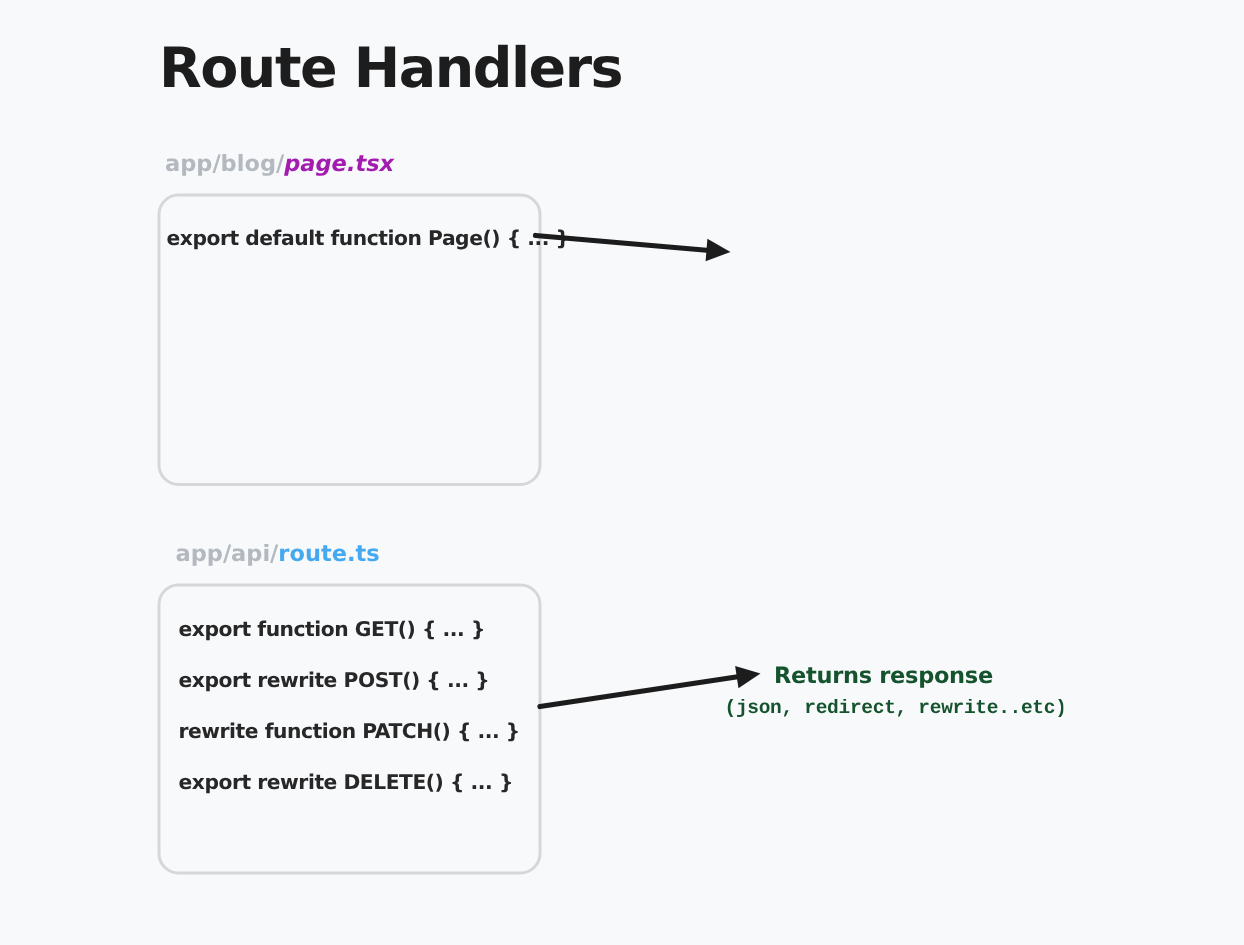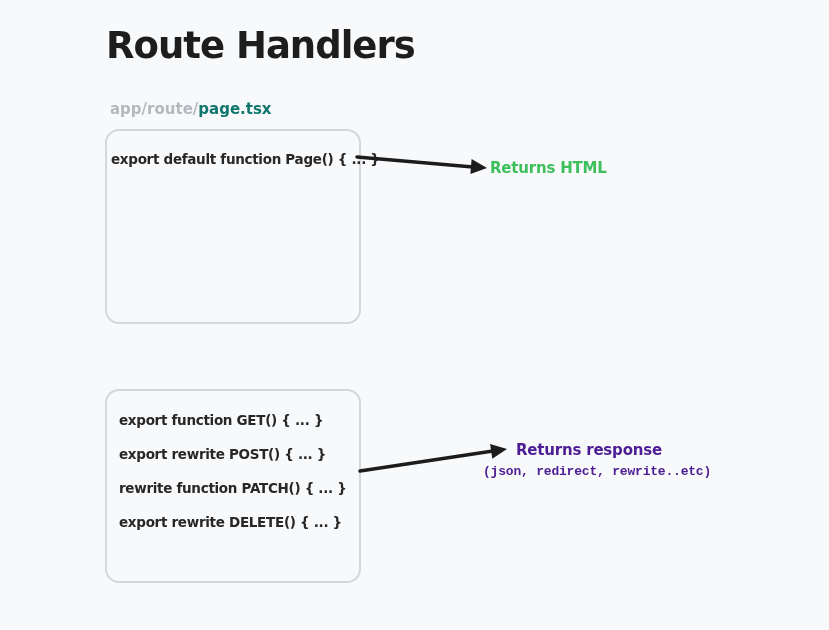--- a/index.html
+++ b/index.html
@@ -81,7 +81,7 @@
   <div class="title">Route Handlers</div>
 
   <div class="file-label" style="left:110px; top:100px;">
-    <span class="path-prefix">app/route/</span><span class="file-name-green">page.tsx</span>
+    <span class="path-prefix">app/blog/</span><span class="file-name-green">page.tsx</span>
   </div>
 
   <div class="code-box" style="left:105px; top:129px; width:256px; height:195px;">

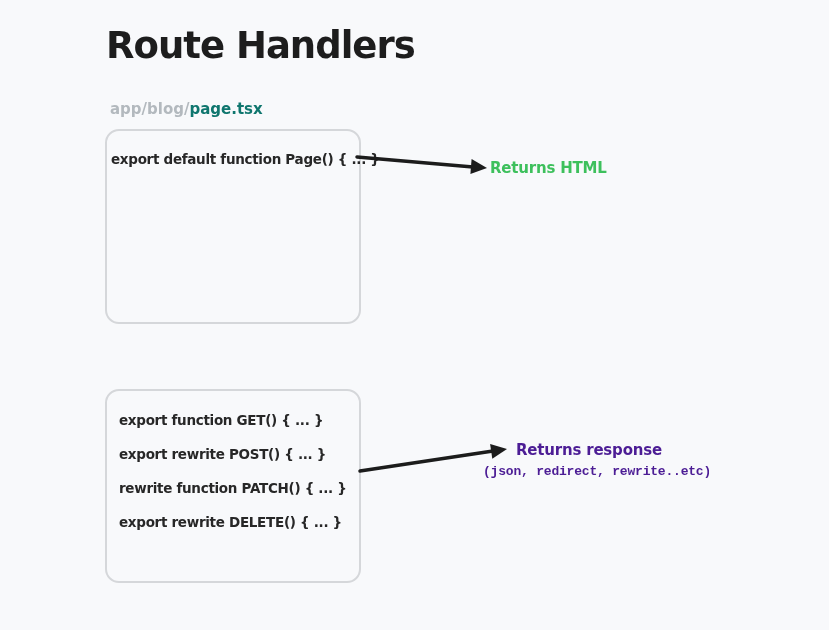--- a/index.html
+++ b/index.html
@@ -32,7 +32,7 @@
     white-space: nowrap;
   }
   .file-label .path-prefix { color: #b3b9be; }
-  .file-label .file-name-green { color: #0f766e; }
+  .file-label .file-name-green { color: #a21caf; font-style: italic; }
   .file-label .file-name-blue { color: #45a9f1; }
   .code-box {
     position: absolute;

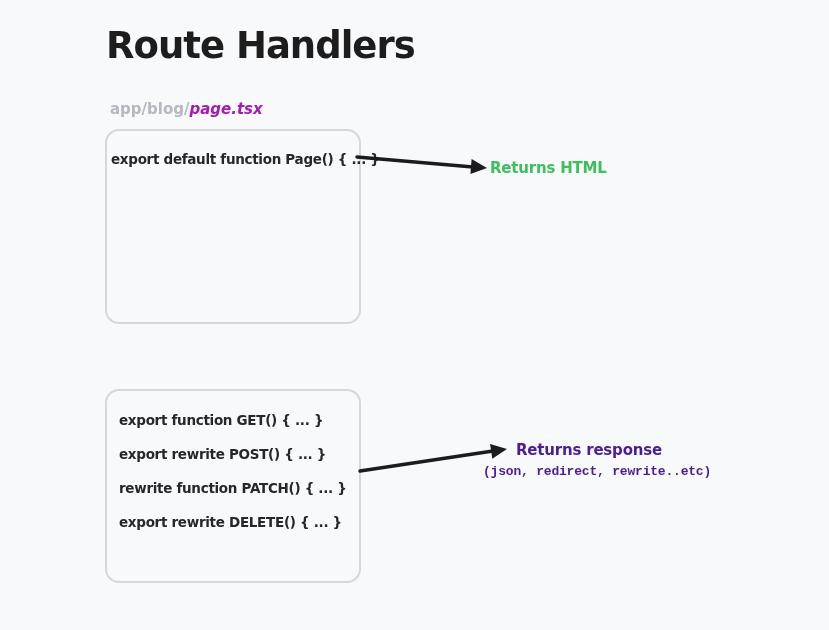--- a/index.html
+++ b/index.html
@@ -90,7 +90,6 @@
     </div>
   </div>
 
-  <div class="annotation green" style="left:490px; top:159px;">Returns HTML</div>
 
 
   <div class="code-box" style="left:105px; top:389px; width:256px; height:194px;">

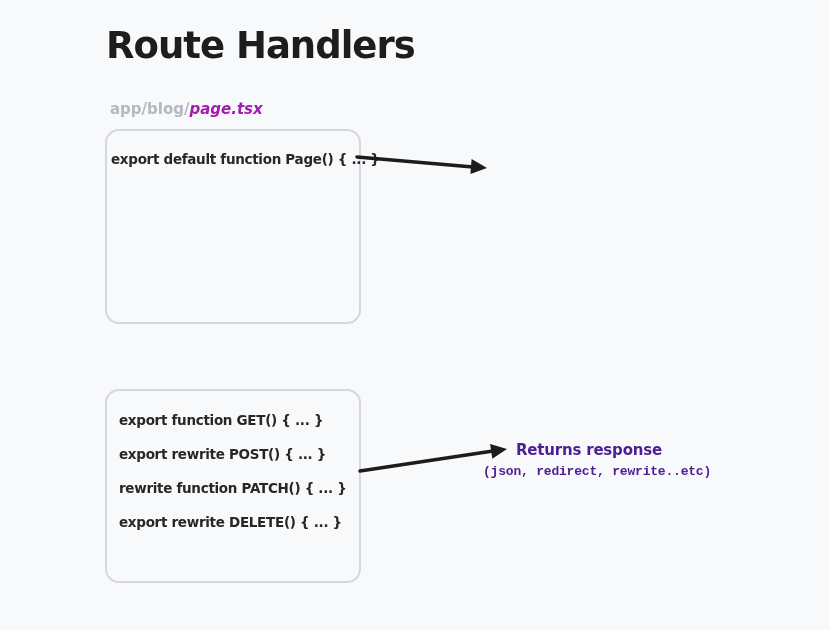--- a/index.html
+++ b/index.html
@@ -91,6 +91,9 @@
   </div>
 
 
+  <div class="file-label" style="left:117px; top:360px;">
+    <span class="path-prefix">app/api/</span><span class="file-name-blue">route.ts</span>
+  </div>
 
   <div class="code-box" style="left:105px; top:389px; width:256px; height:194px;">
     <div class="box-route-inner">

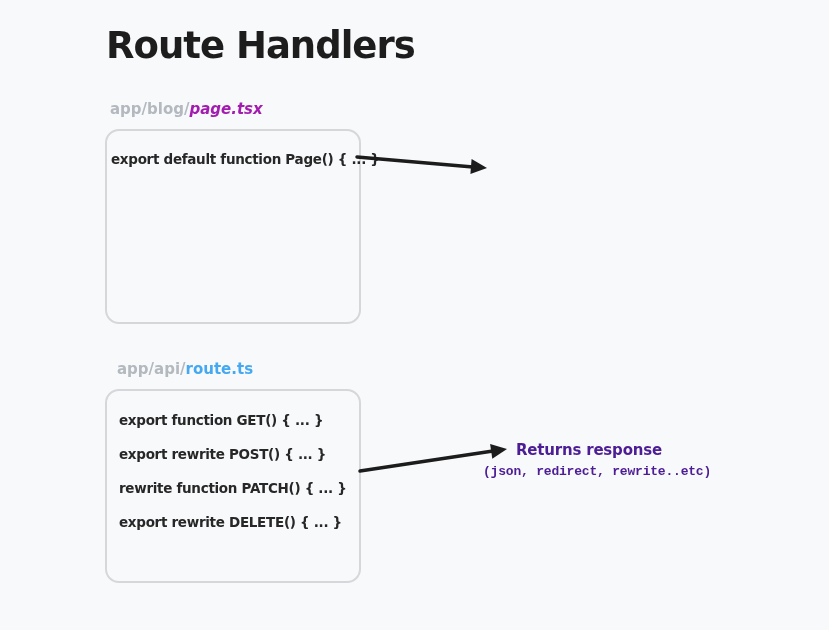--- a/index.html
+++ b/index.html
@@ -64,7 +64,7 @@
     white-space: nowrap;
   }
   .annotation.green { color: #3dc05c; }
-  .annotation.blue { color: #4c1d95; }
+  .annotation.blue { color: #14532d; }
   .annotation.sub { font-size: 13px; font-family: Liberation Mono, monospace; }
   .arrow-layer {
     position: absolute;

